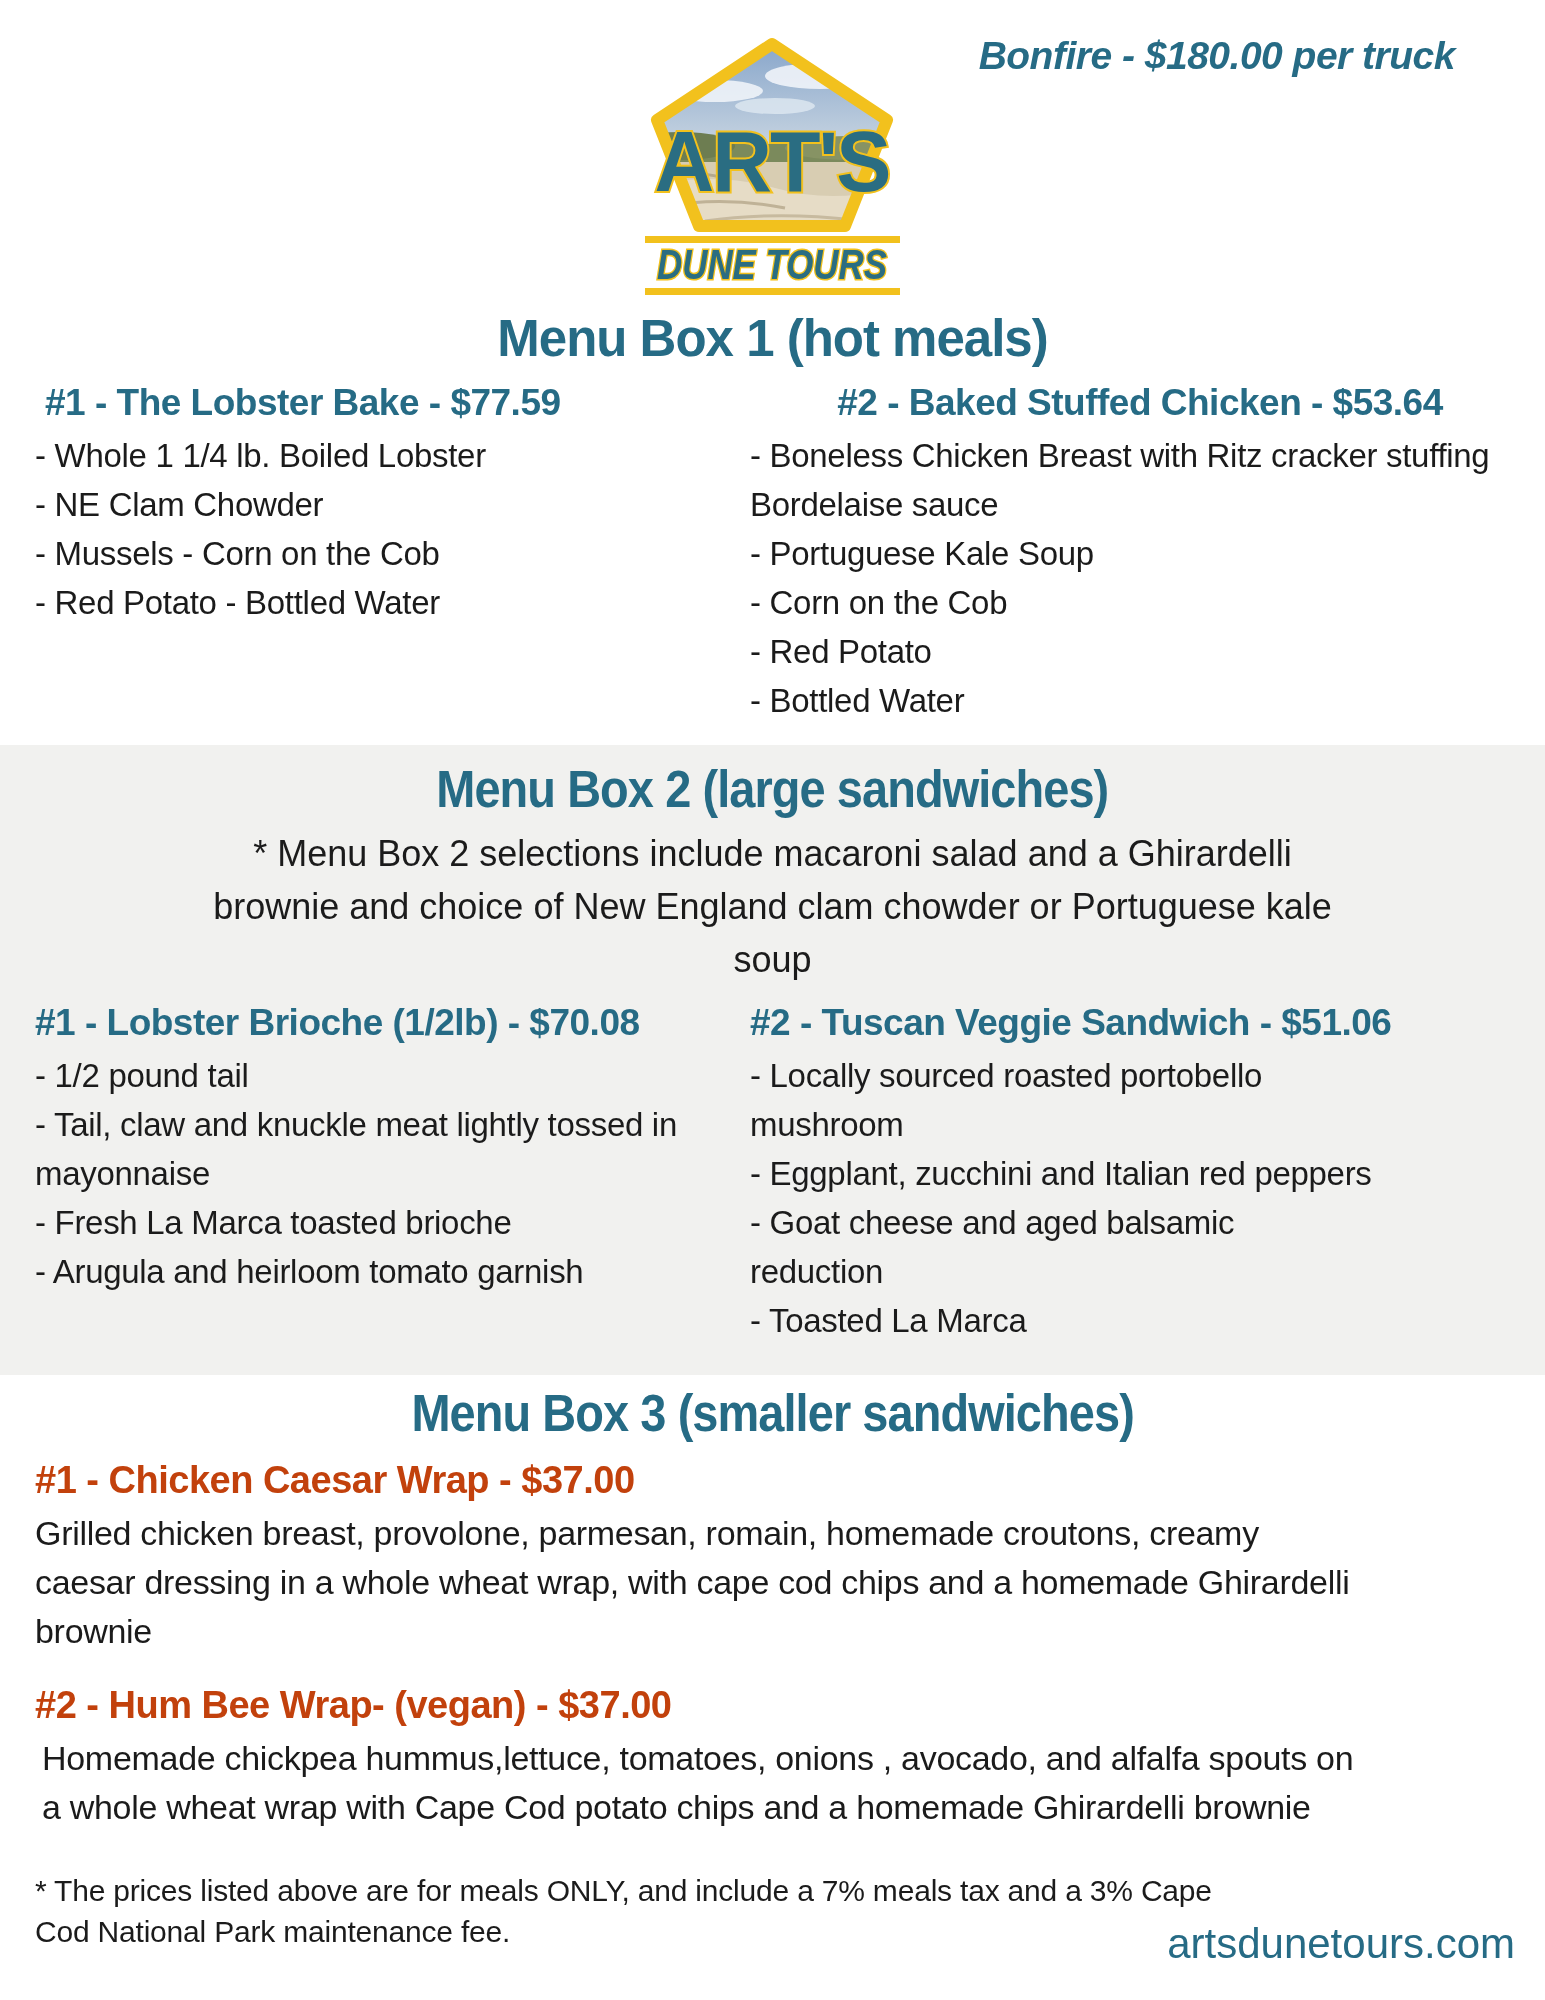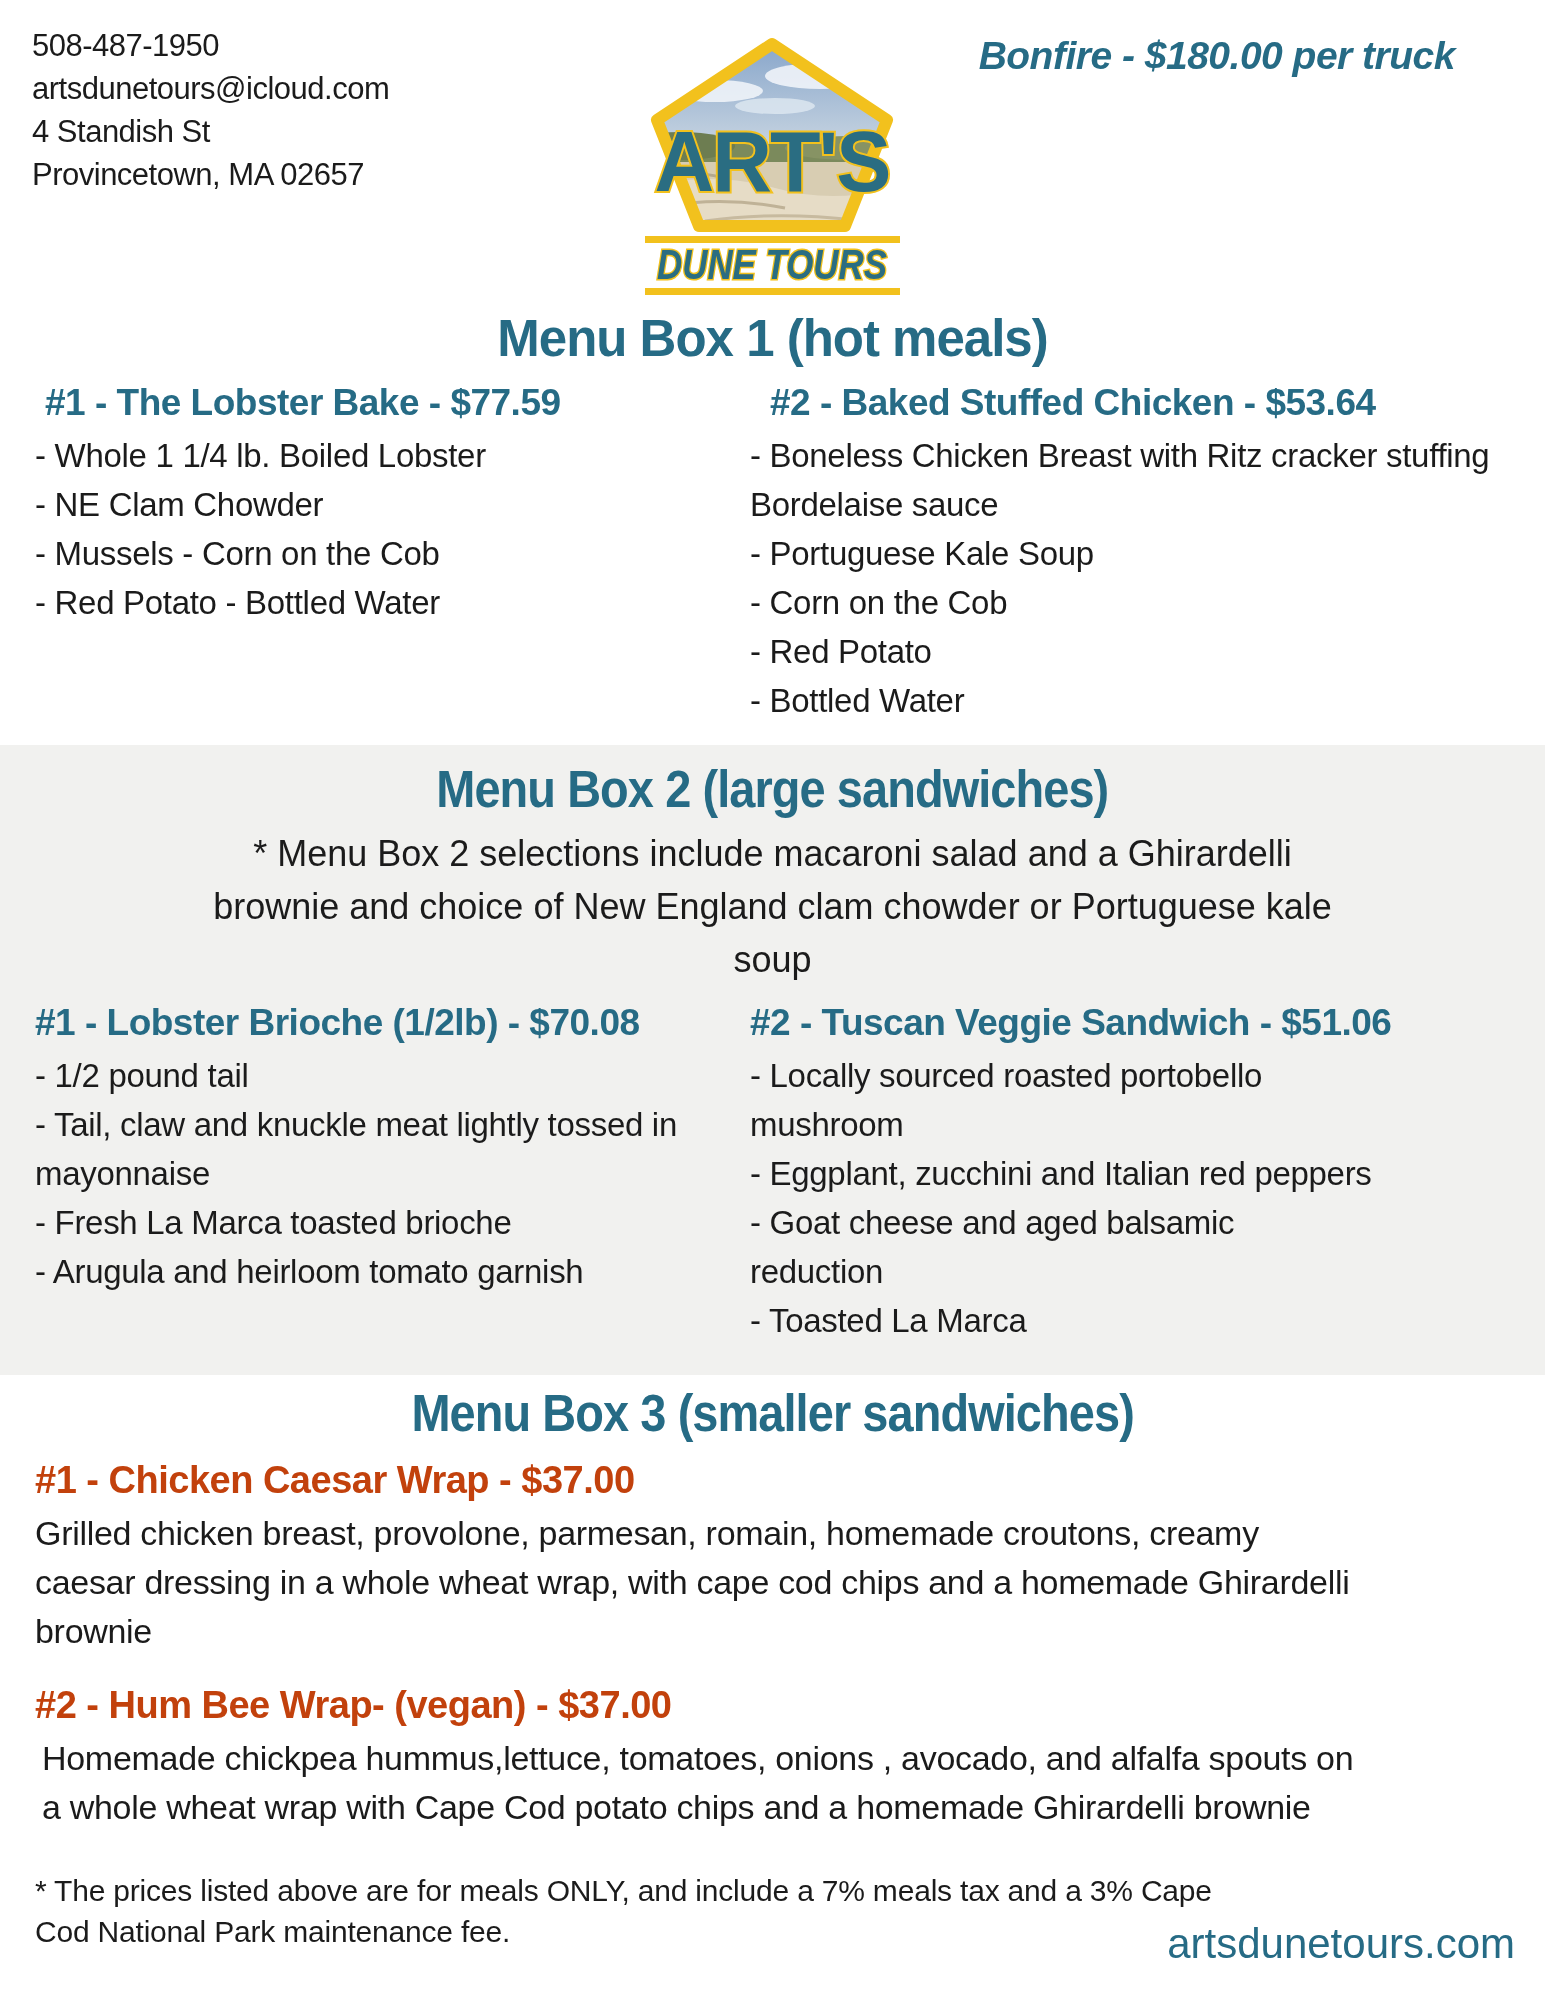--- a/index.html
+++ b/index.html
@@ -55,12 +55,6 @@
 <body>
 
 <div class="header">
-  <div class="contact">
-    <div>508-487-1950</div>
-    <div>artsdunetours@icloud.com</div>
-    <div>4 Standish St</div>
-    <div>Provincetown, MA 02657</div>
-  </div>
 
   <div class="logo-wrap">
     <svg viewBox="0 0 255 260" width="255" height="260">

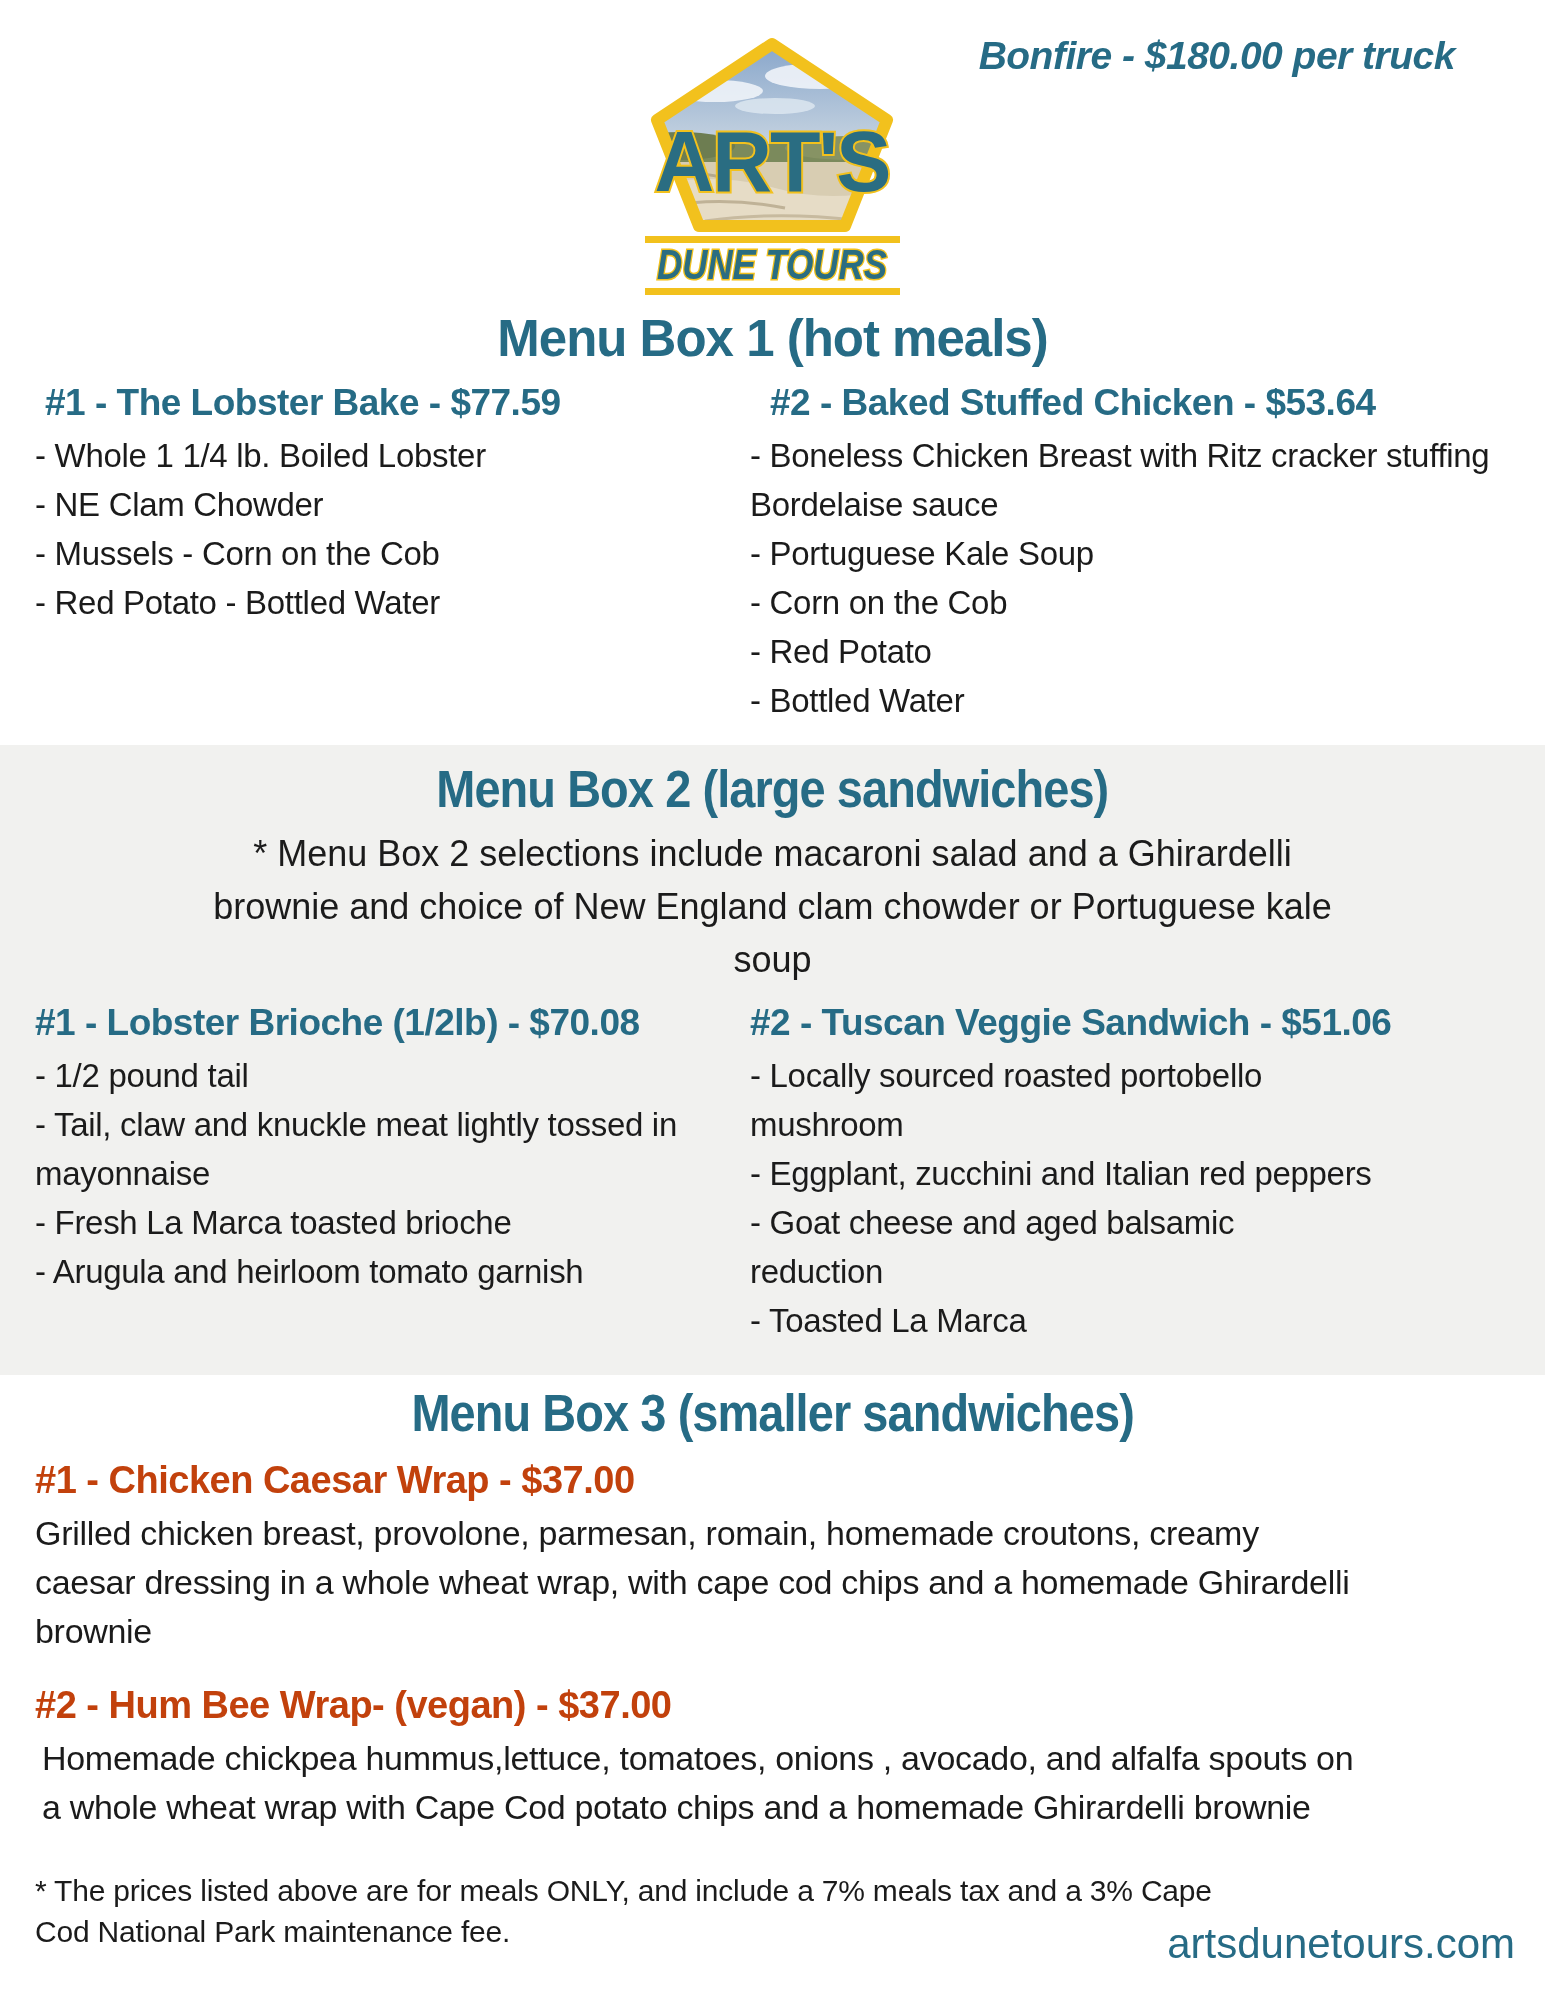--- a/index.html
+++ b/index.html
@@ -105,7 +105,7 @@
       <div class="line">- Red Potato - Bottled Water</div>
     </div>
     <div class="col-right">
-      <div class="item-heading" style="padding-left:20px;">#2 - Baked Stuffed Chicken - $53.64</div>
+      <div class="item-heading" style="padding-left:20px;text-align:center;">#2 - Baked Stuffed Chicken - $53.64</div>
       <div class="line" style="max-width:760px;">- Boneless Chicken Breast with Ritz cracker stuffing Bordelaise sauce</div>
       <div class="line">- Portuguese Kale Soup</div>
       <div class="line">- Corn on the Cob</div>

